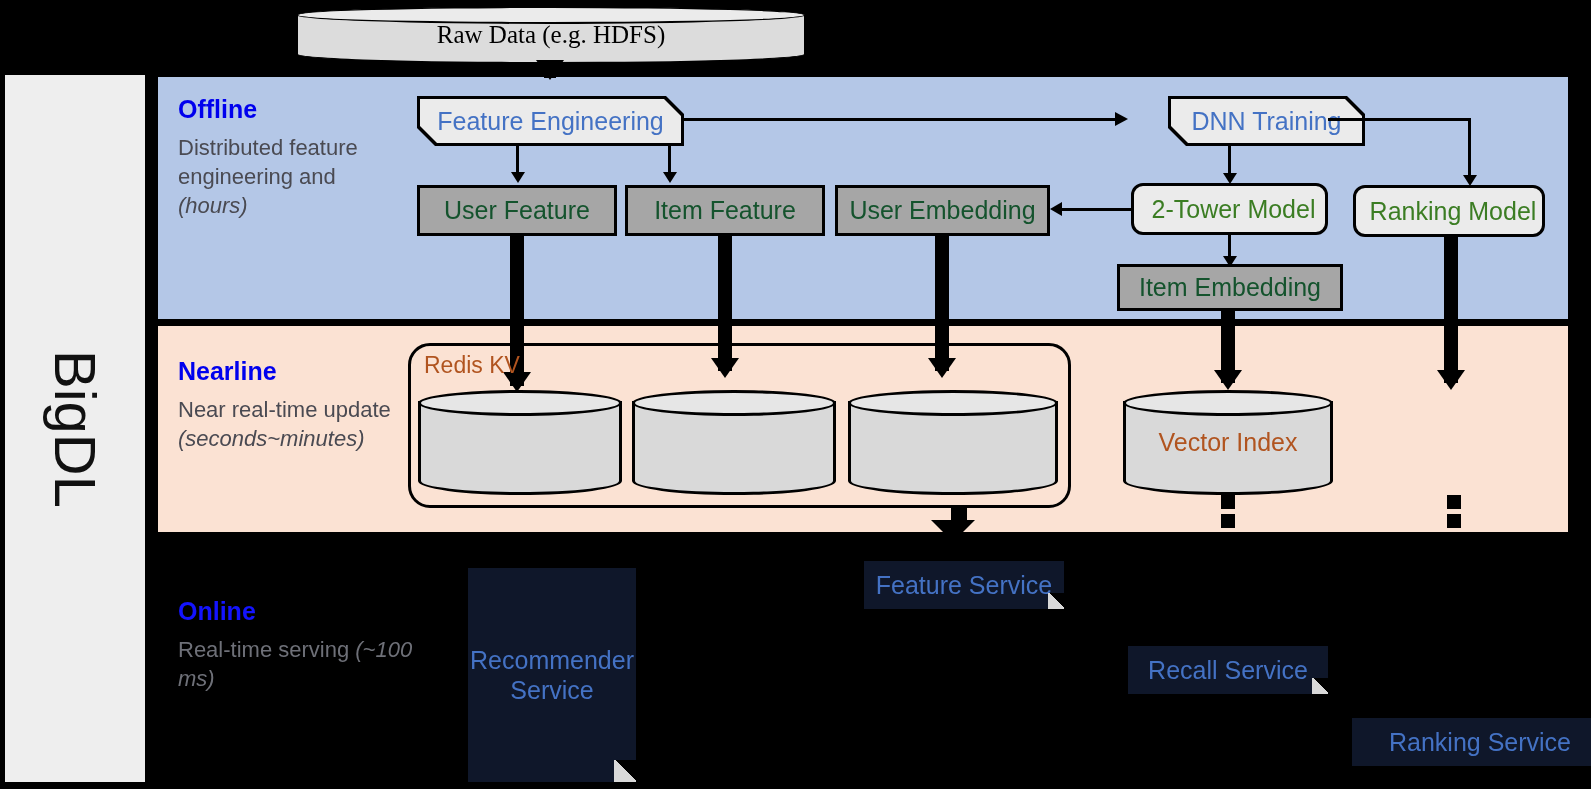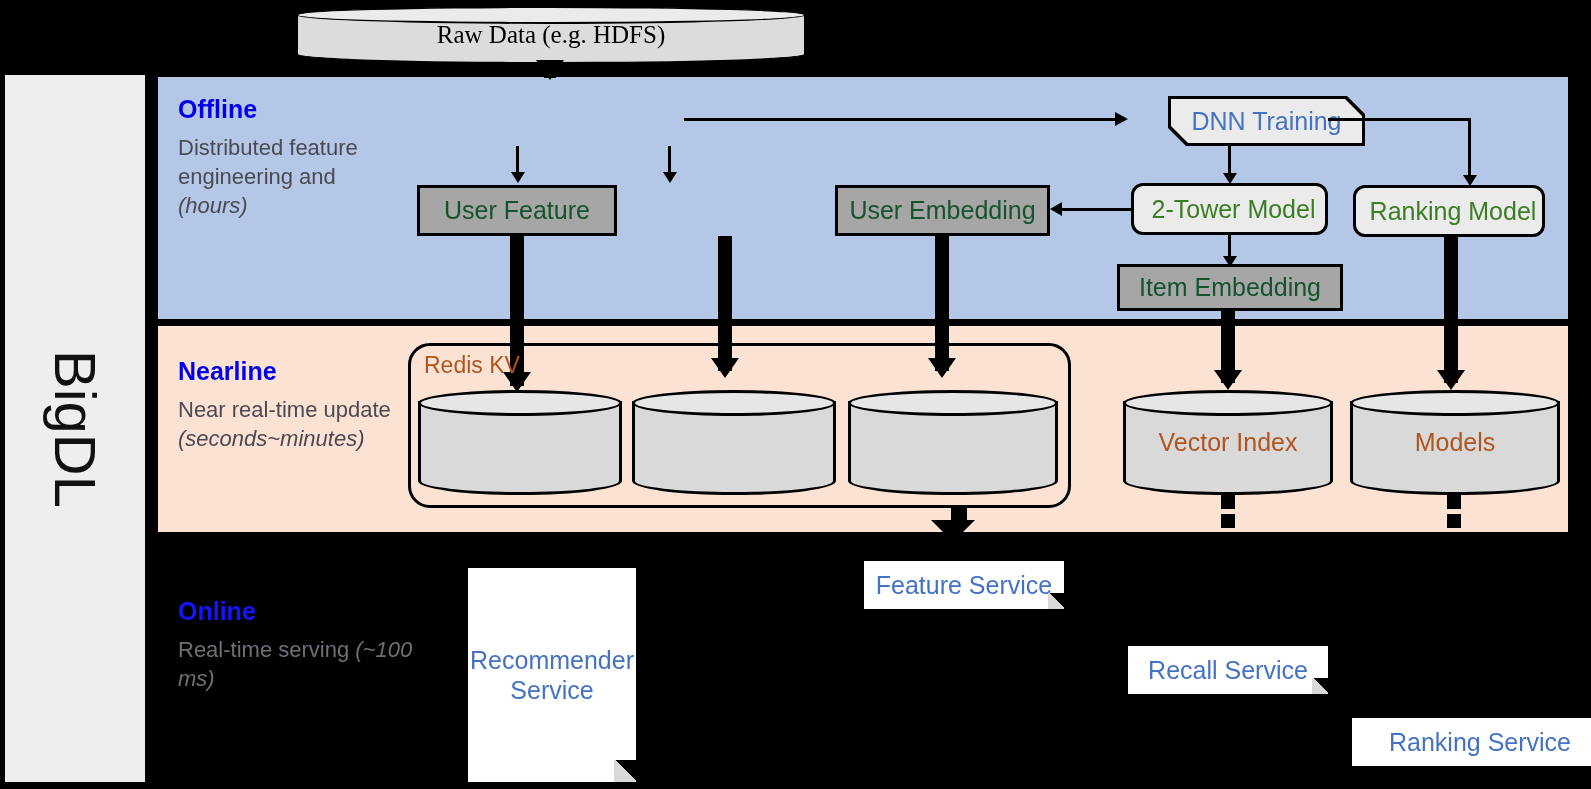--- a/index.html
+++ b/index.html
@@ -148,6 +148,10 @@
   <div class="thick-line" style="left:544px;top:60px;width:12px;height:18px;"></div>
   <div class="arrow-down big" style="left:536px;top:60px;"></div>
 
+  <div class="notch-wrap" style="left:417px;top:96px;width:267px;height:50px;">
+    <div class="outline"></div>
+    <div class="fill">Feature Engineering</div>
+  </div>
 
   <div class="notch-wrap" style="left:1131px;top:96px;width:197px;height:50px;margin-left:37px;">
     <div class="outline"></div>

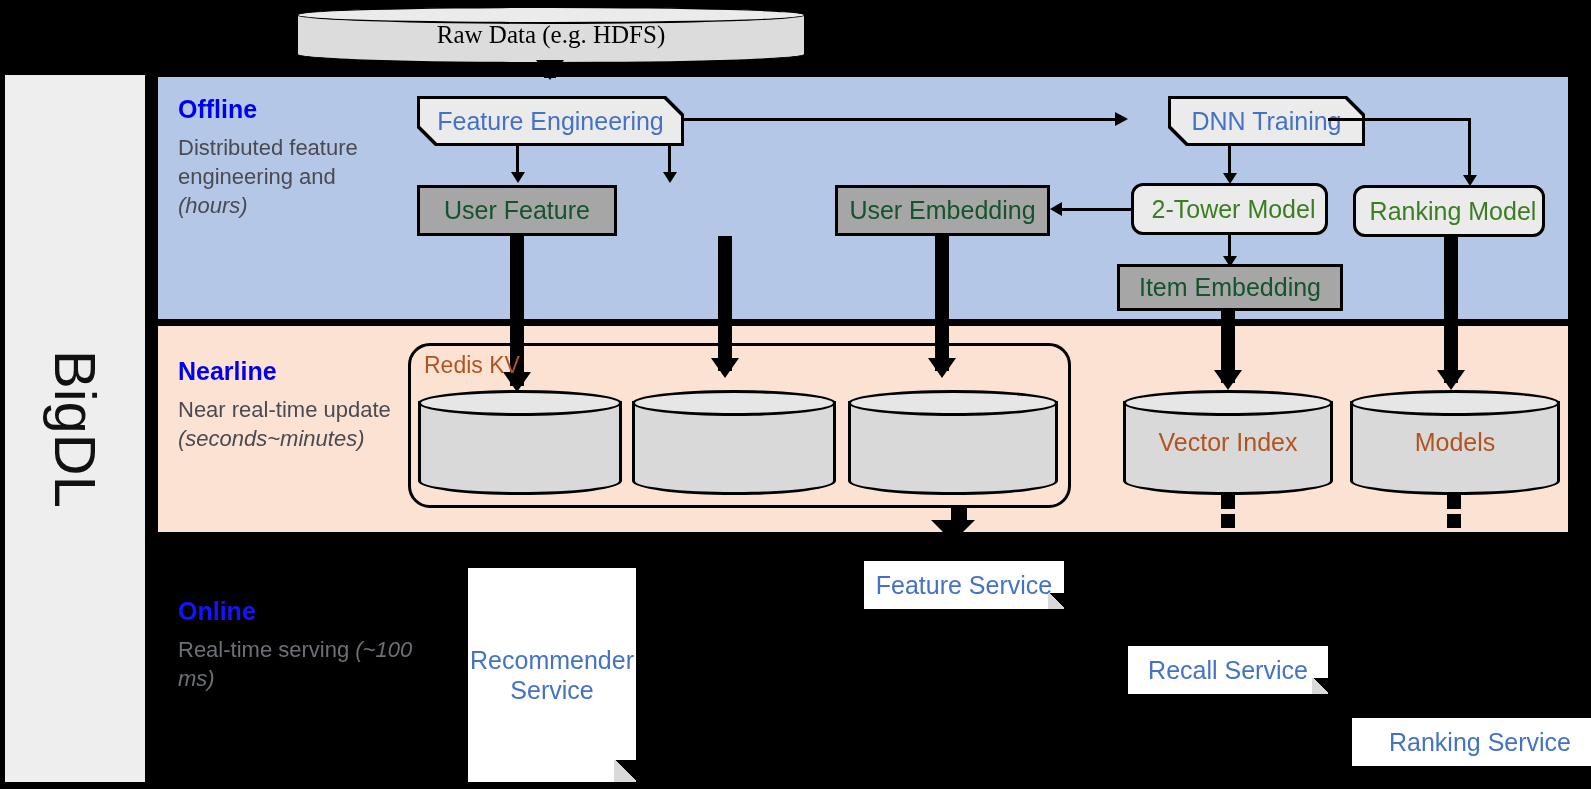--- a/index.html
+++ b/index.html
@@ -170,6 +170,9 @@
   <div class="node grey-box" style="left:417px;top:185px;width:200px;height:51px;">
     <span>User Feature</span>
   </div>
+  <div class="node grey-box" style="left:625px;top:185px;width:200px;height:51px;">
+    <span>Item Feature</span>
+  </div>
   <div class="node grey-box" style="left:835px;top:185px;width:215px;height:51px;">
     <span>User Embedding</span>
   </div>

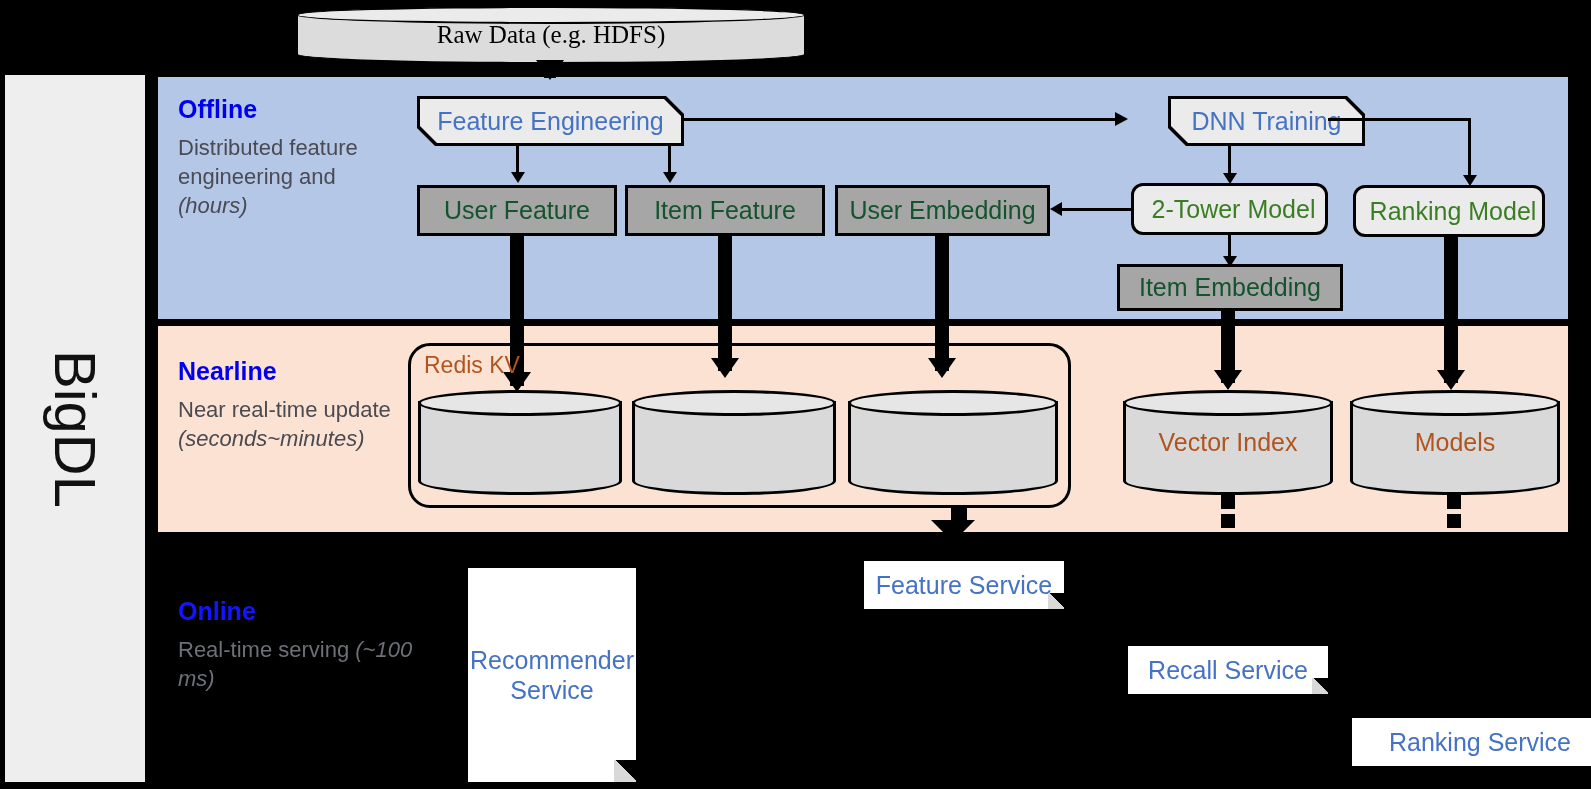--- a/index.html
+++ b/index.html
@@ -238,11 +238,6 @@
     <div class="top"></div>
     <div class="lbl">Vector Index</div>
   </div>
-  <div class="cyl" style="left:1350px;top:390px;width:210px;height:105px;">
-    <div class="body"></div>
-    <div class="top"></div>
-    <div class="lbl">Models</div>
-  </div>
 
   <div class="sq" style="left:951px;top:508px;width:16px;height:14px;"></div>
   <div class="arrow-down big" style="left:945px;top:520px;border-left:22px solid transparent;border-right:22px solid transparent;border-top:22px solid #000;margin-left:-14px;"></div>

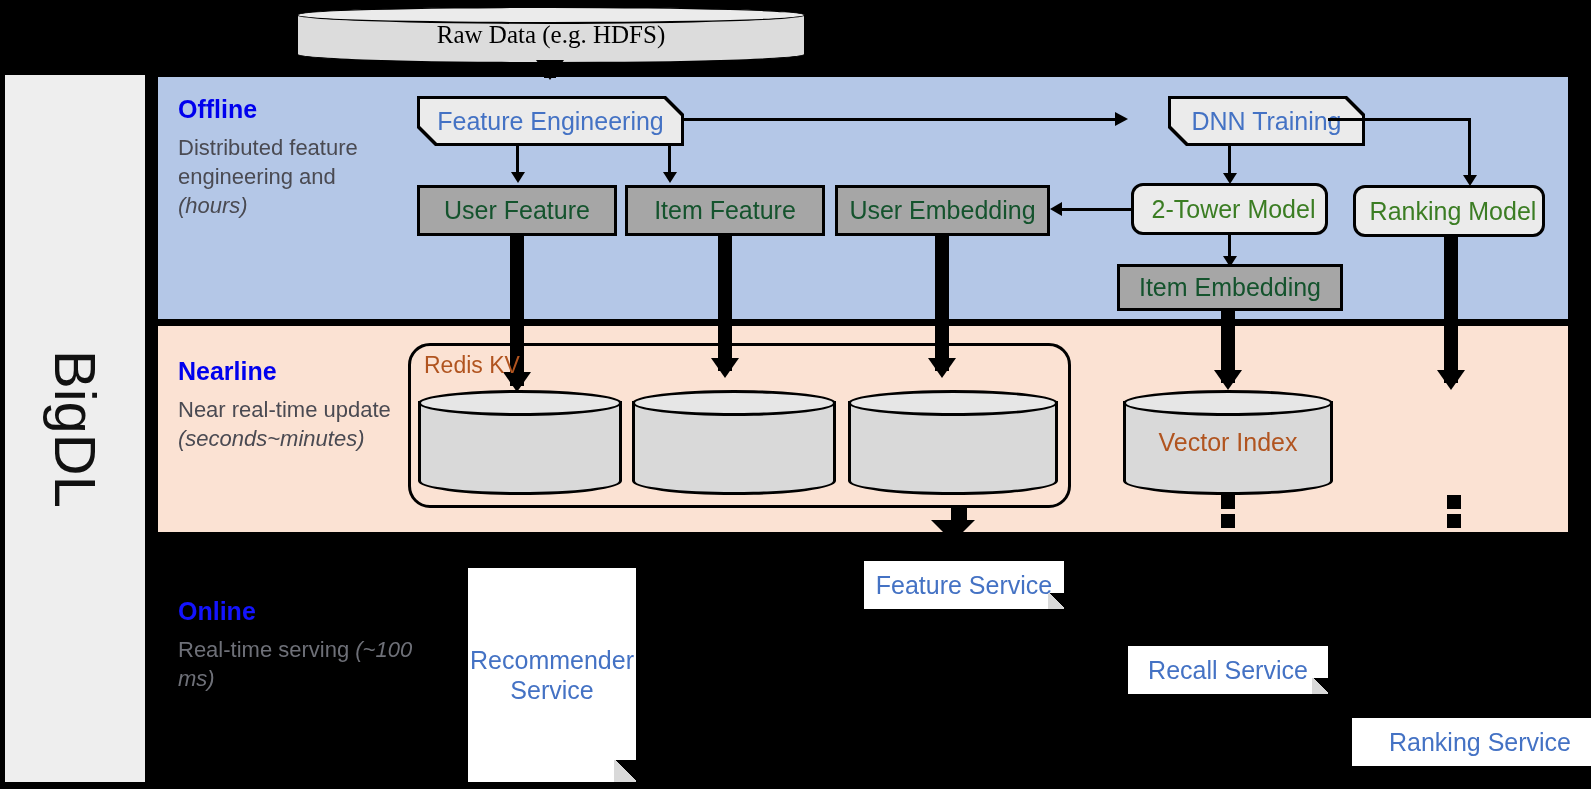--- a/index.html
+++ b/index.html
@@ -63,7 +63,7 @@
   }
   
   .doc-box{
-    background:#ffffff;color:#4472c4;font-size:25px;line-height:1.22;
+    background:#0f172a;color:#4472c4;font-size:25px;line-height:1.22;
   }
   .doc-fold{
     position:absolute;right:0;bottom:0;width:22px;height:22px;

